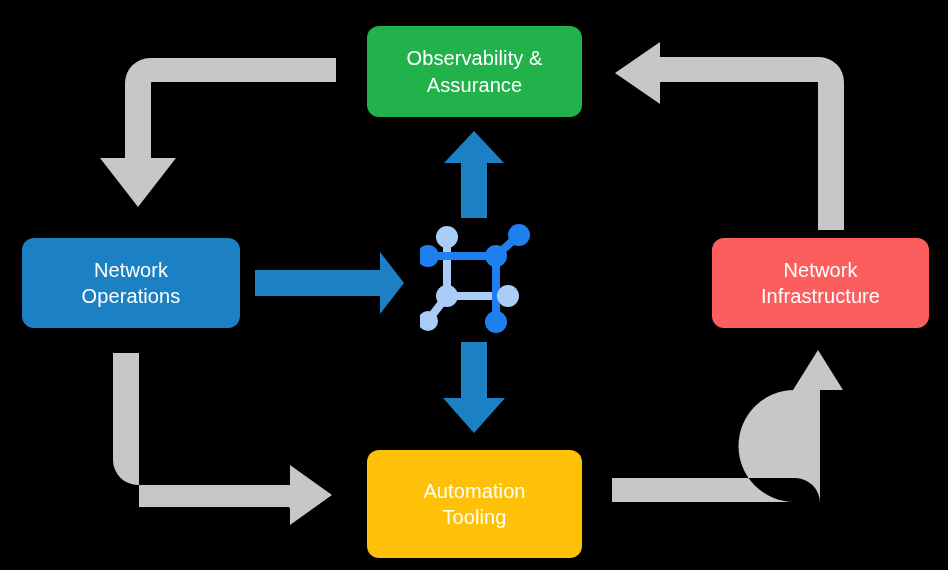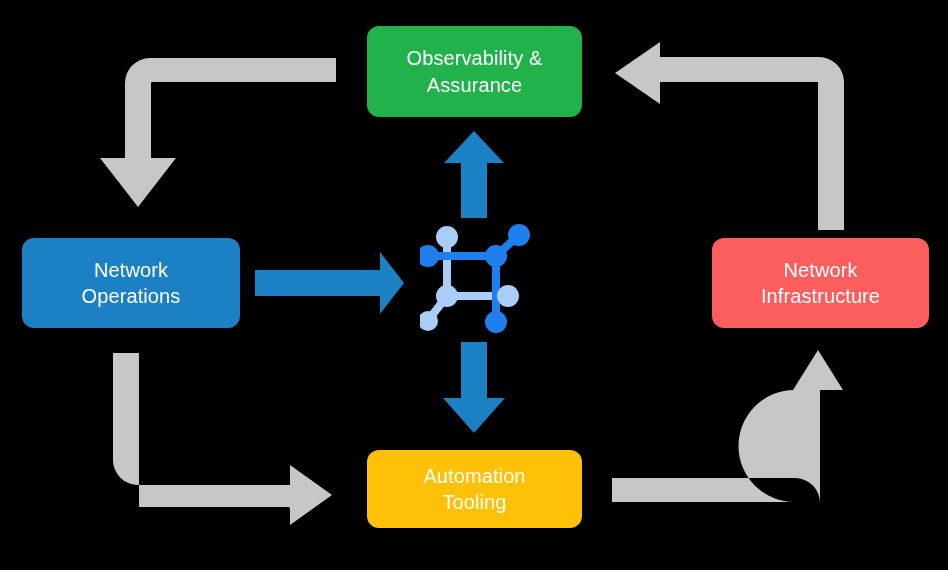--- a/index.html
+++ b/index.html
@@ -51,7 +51,7 @@
     background: #fc5e5e;
   }
   #box-automation {
-    left: 367px; top: 450px; width: 215px; height: 78px;
+    left: 367px; top: 450px; width: 215px; height: 108px;
     background: #ffc107;
   }
   .svg-layer {

